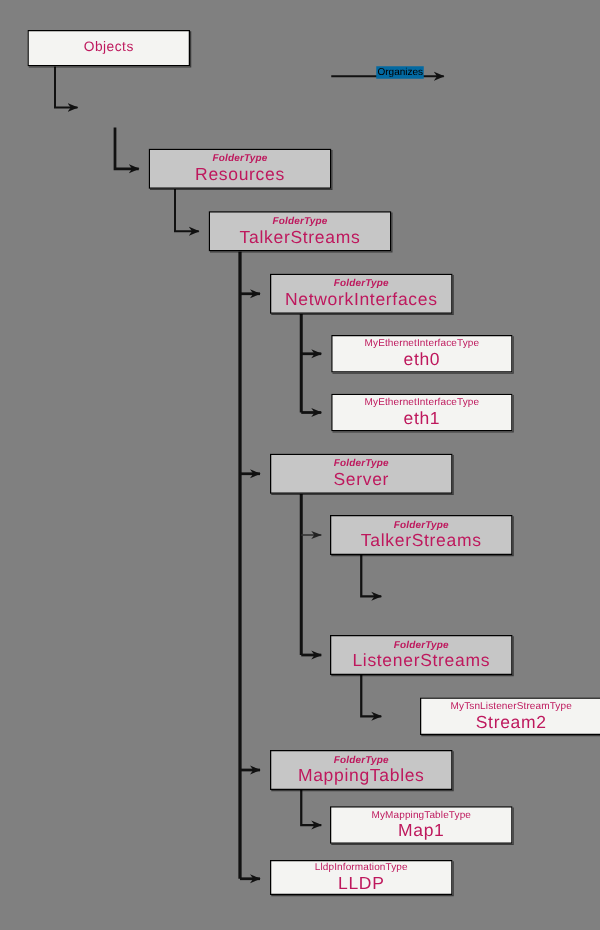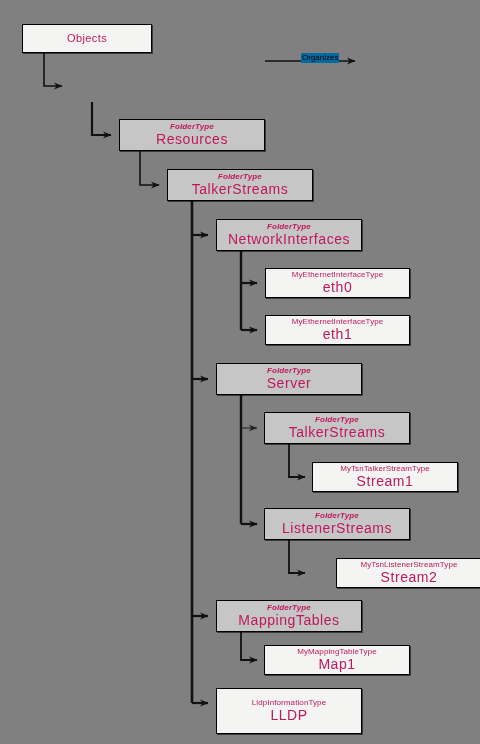--- a/index.html
+++ b/index.html
@@ -183,10 +183,6 @@
     <div class="name-label">TalkerStreams</div>
   </div>
 
-  <div class="node instance" style="left:312px; top:462px; width:146px; height:30px;">
-    <div class="type-label">MyTsnTalkerStreamType</div>
-    <div class="name-label">Stream1</div>
-  </div>
 
   <div class="node folder" style="left:264px; top:508px; width:146px; height:32px;">
     <div class="type-label">FolderType</div>

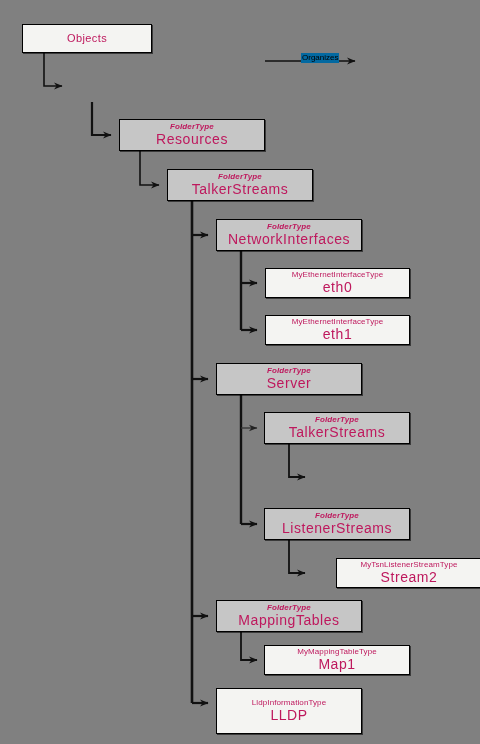--- a/index.html
+++ b/index.html
@@ -204,7 +204,7 @@
     <div class="name-label">Map1</div>
   </div>
 
-  <div class="node instance" style="left:216px; top:688px; width:146px; height:46px;">
+  <div class="node instance" style="left:216px; top:688px; width:146px; height:28px;">
     <div class="type-label">LldpInformationType</div>
     <div class="name-label">LLDP</div>
   </div>

